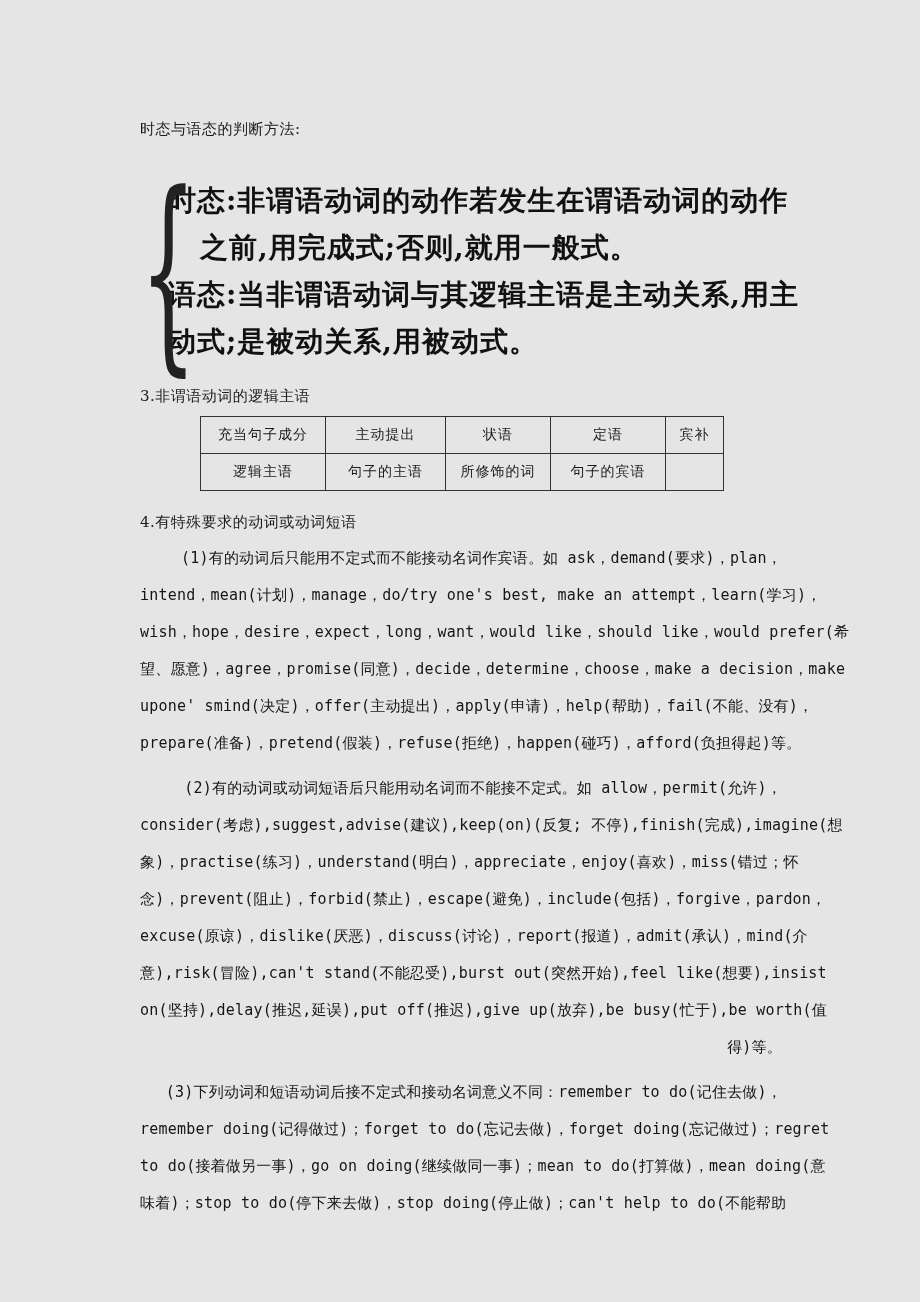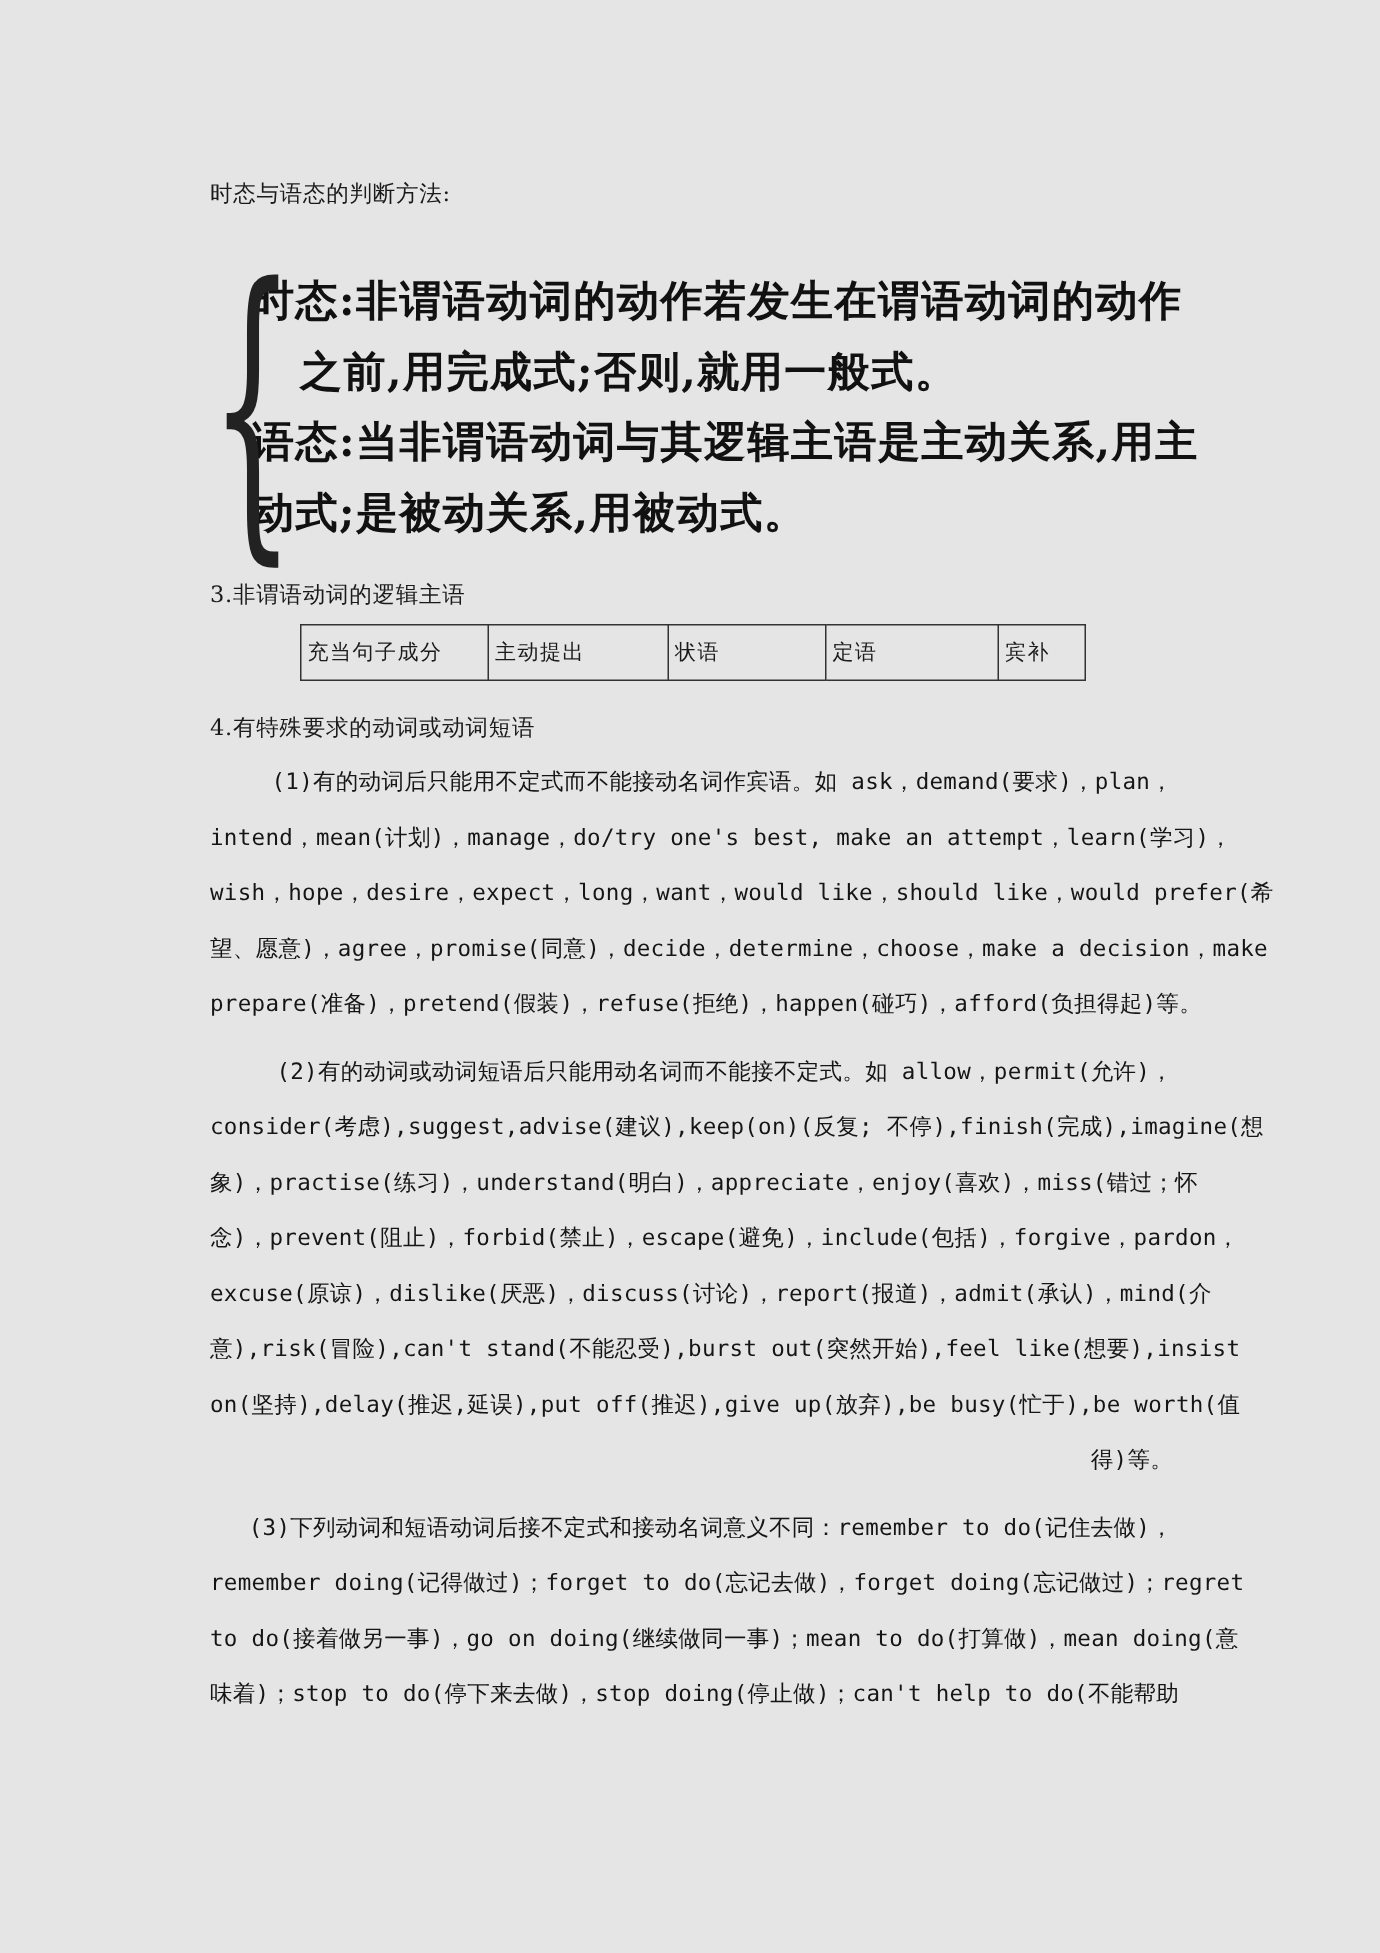--- a/index.html
+++ b/index.html
@@ -37,7 +37,7 @@
     margin:10px 0 0 60px;
   }
   table.ls-table td {
-    border:1px solid #333; vertical-align:middle;
+    border:1px solid #333; text-align:center; vertical-align:middle;
     font-size:14px; padding:9px 4px; letter-spacing:1px;
     font-family:"DejaVu Serif","Liberation Serif",serif;
   }

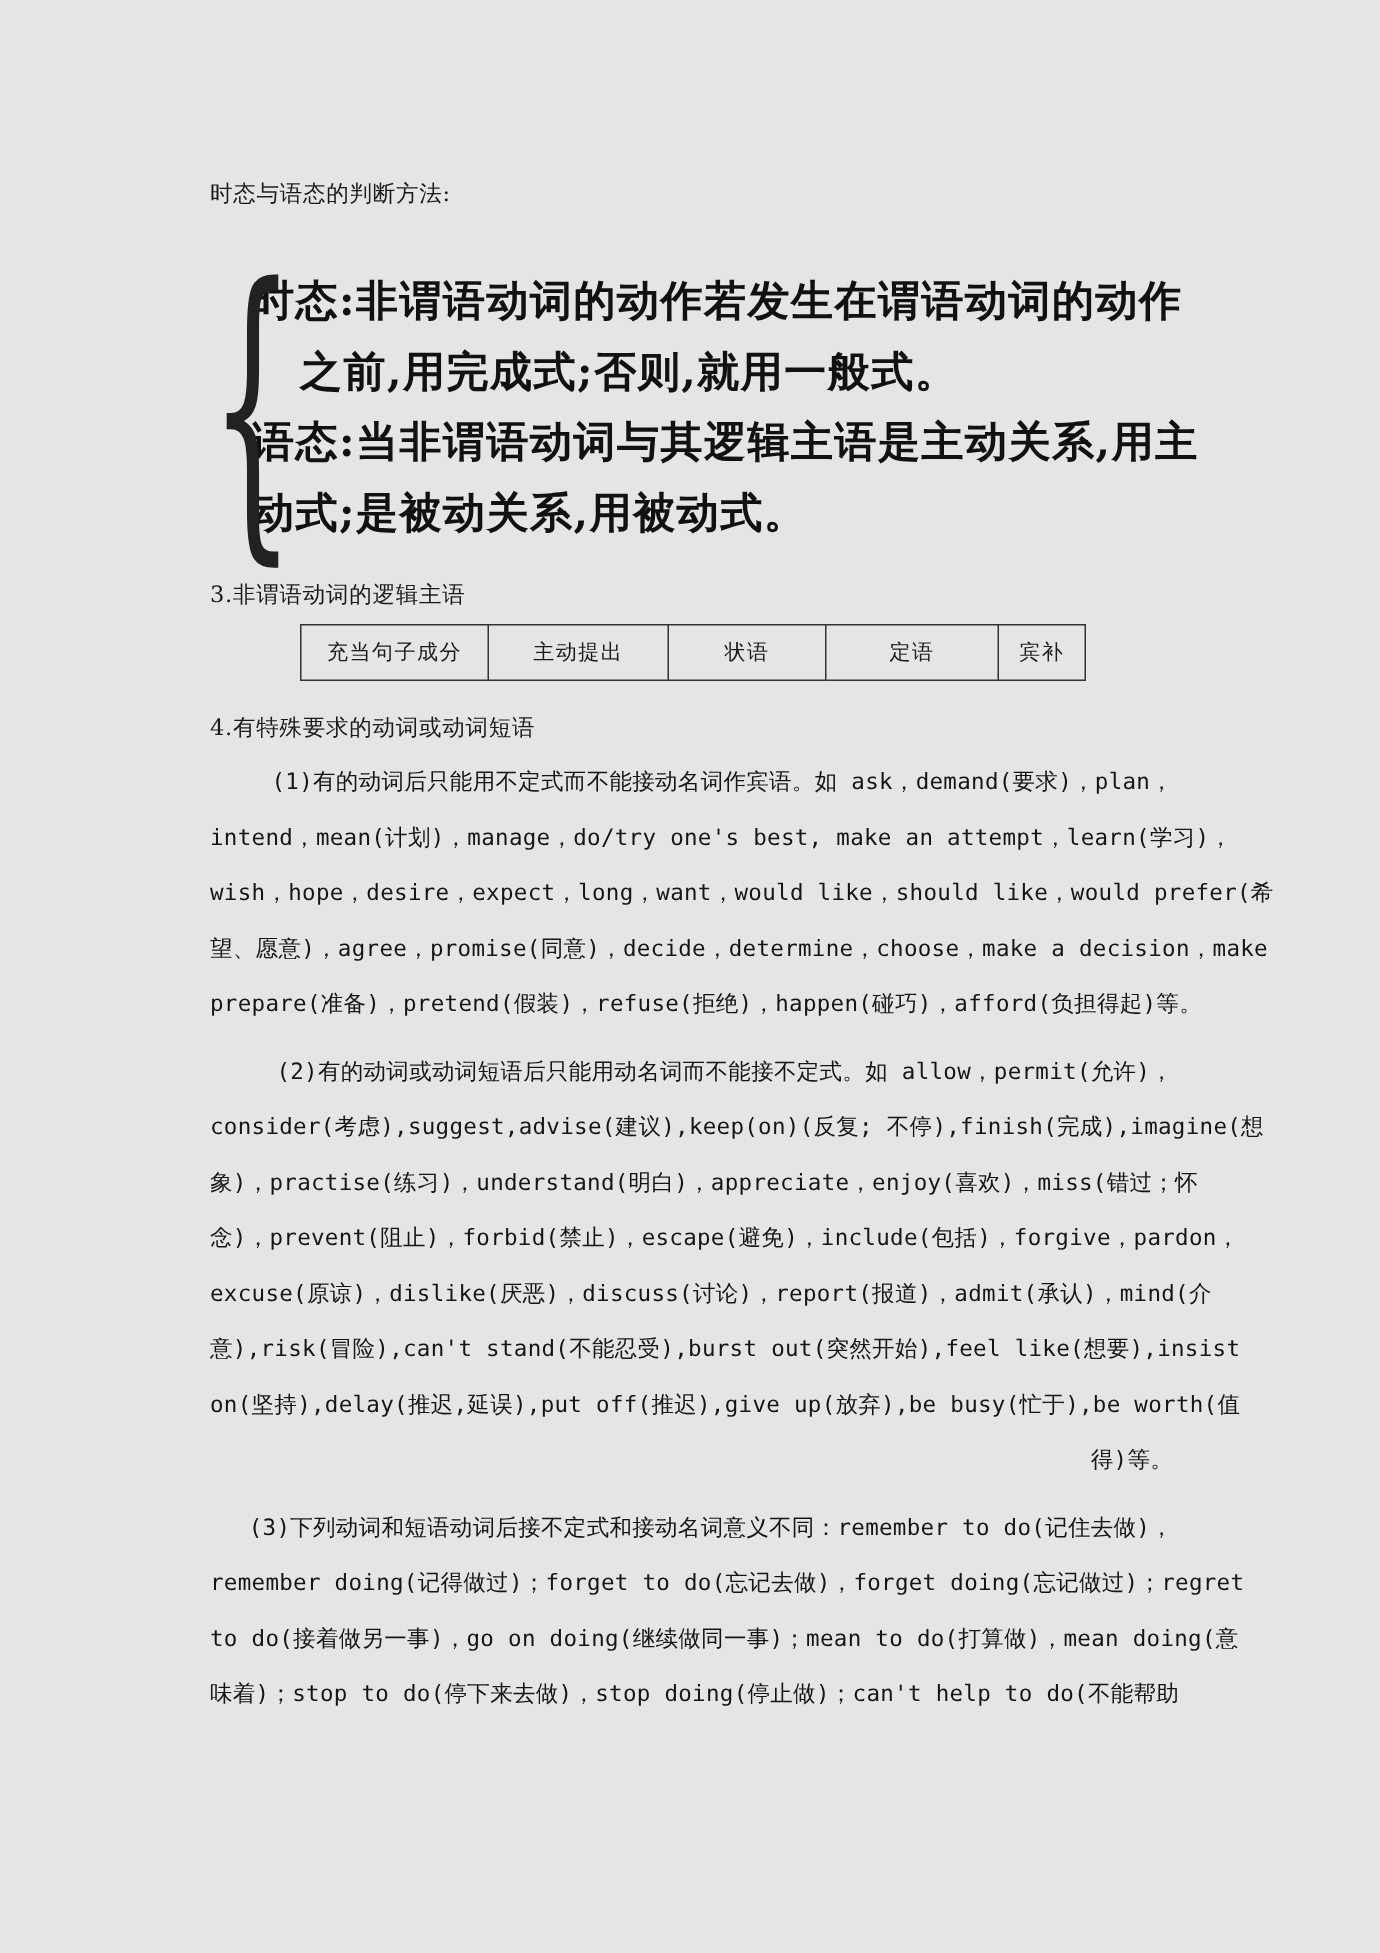--- a/index.html
+++ b/index.html
@@ -87,6 +87,13 @@
         <td>定语</td>
         <td>宾补</td>
       </tr>
+        <tr>
+        <td>逻辑主语</td>
+        <td>句子的主语</td>
+        <td>所修饰的词</td>
+        <td>句子的宾语</td>
+        <td></td>
+      </tr>
       </tbody>
   </table>
 

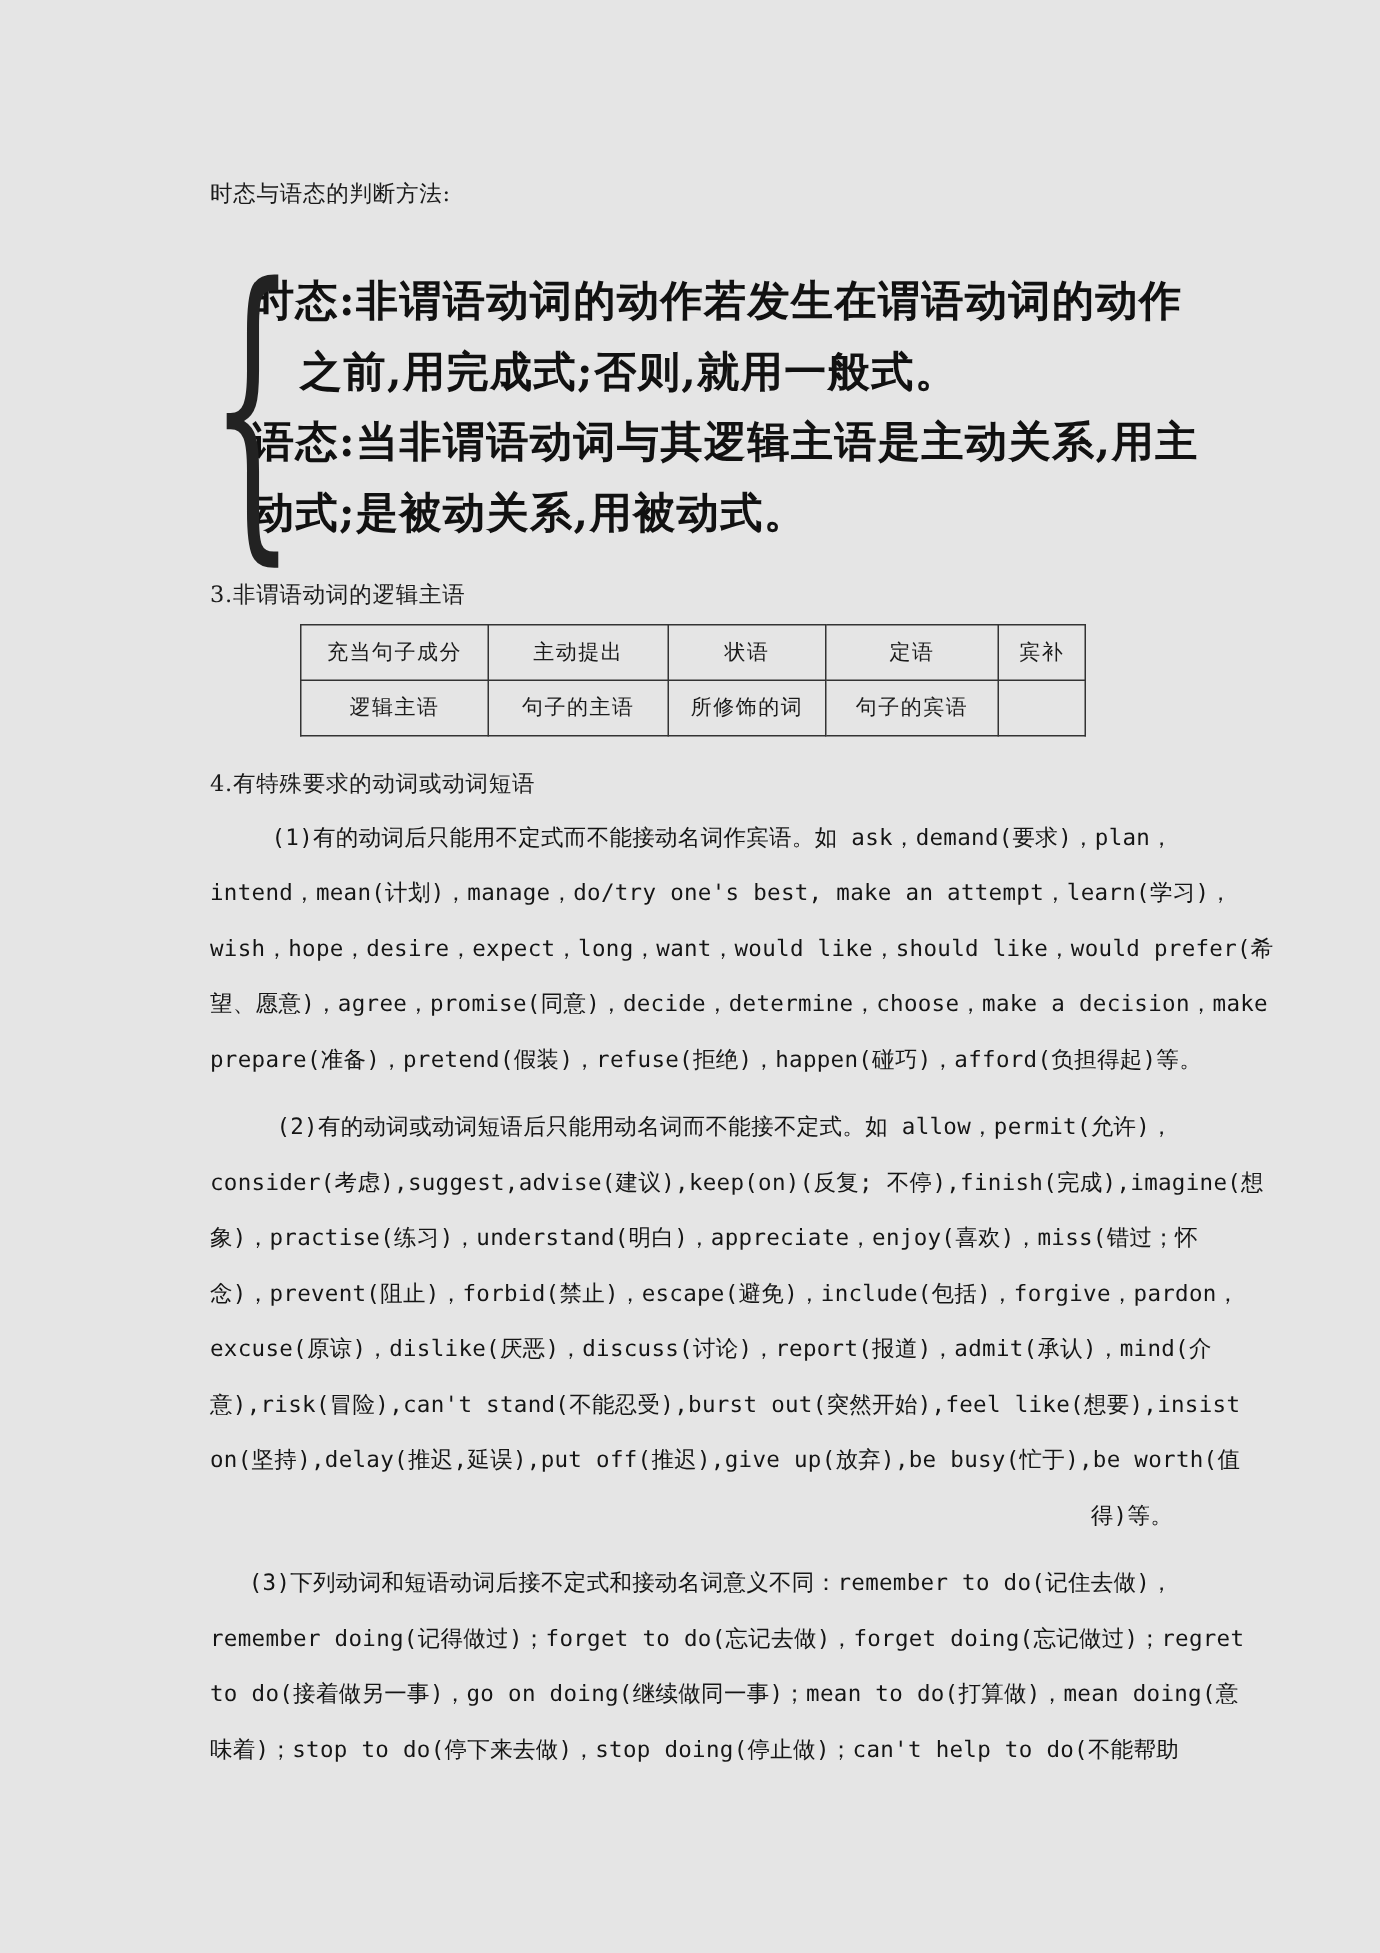--- a/index.html
+++ b/index.html
@@ -105,6 +105,7 @@
       <div class="line">intend，mean(计划)，manage，do/try one's best, make an attempt，learn(学习)，</div>
       <div class="line">wish，hope，desire，expect，long，want，would like，should like，would prefer(希</div>
       <div class="line">望、愿意)，agree，promise(同意)，decide，determine，choose，make a decision，make</div>
+      <div class="line">upone' smind(决定)，offer(主动提出)，apply(申请)，help(帮助)，fail(不能、没有)，</div>
       <div class="line">prepare(准备)，pretend(假装)，refuse(拒绝)，happen(碰巧)，afford(负担得起)等。</div>
     </div>
 

